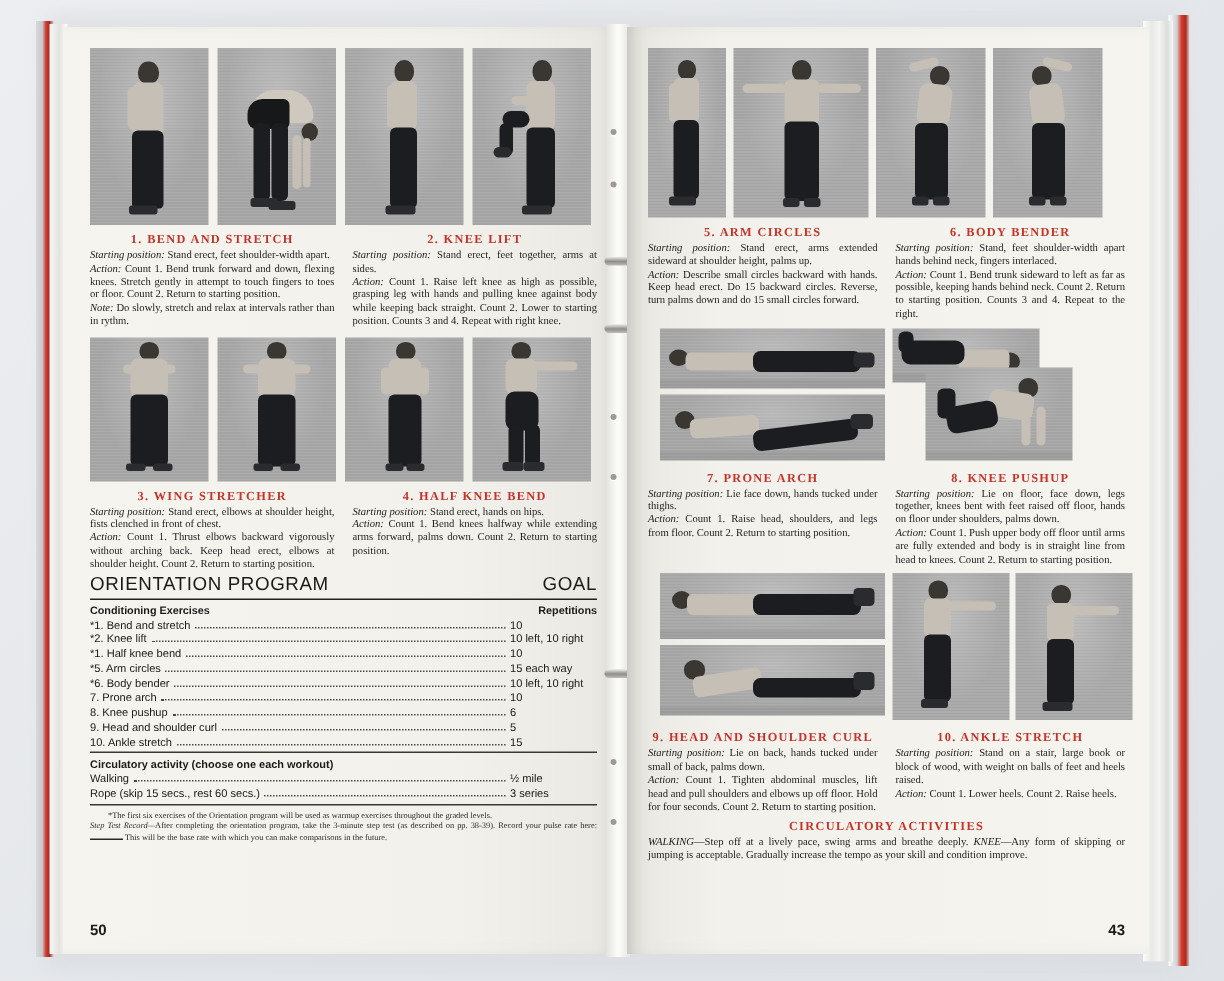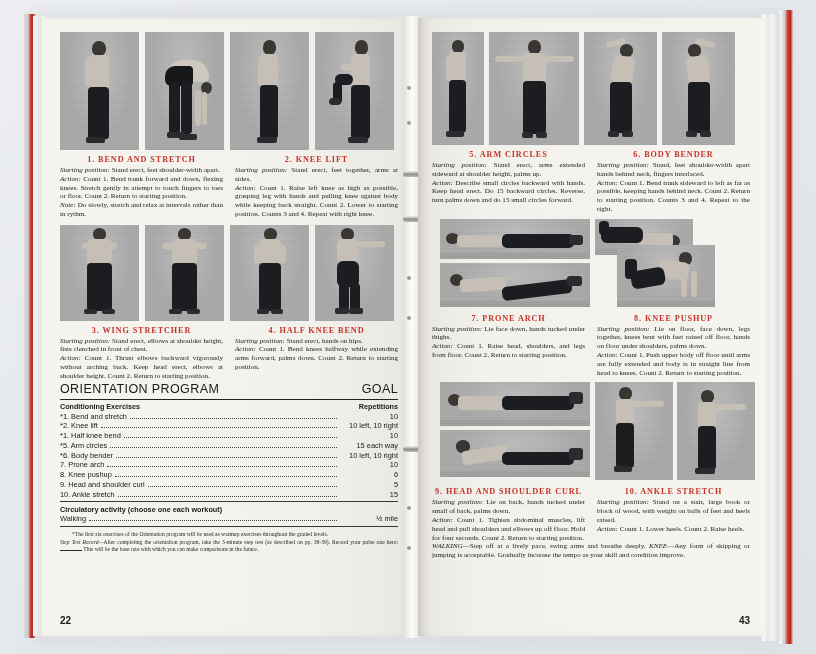--- a/index.html
+++ b/index.html
@@ -115,7 +115,7 @@
   .dots{
     flex:1;border-bottom:1px dotted #4a4845;margin:0 3px 2px;height:.55em;
   }
-  .op-val{width:58px;text-align:right;white-space:nowrap;}
+  .op-val{width:58px;text-align:left;white-space:nowrap;}
   .op-sec{
     font-family:"Liberation Sans", sans-serif;font-weight:bold;font-size:7.3px;
     color:#1b1a18;margin-top:3px;

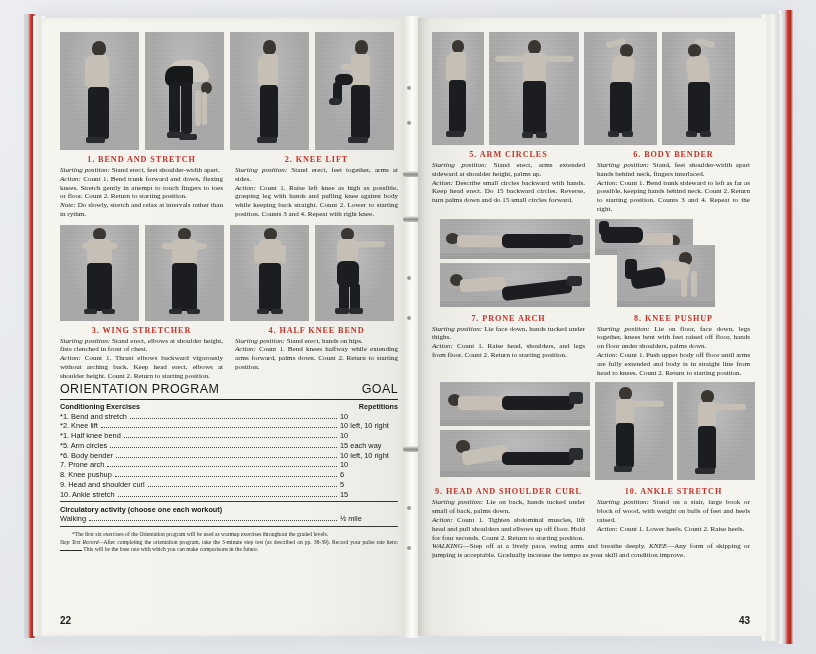--- a/index.html
+++ b/index.html
@@ -336,6 +336,11 @@
             <span class="op-name">Walking</span>
             <span class="dots"></span>
             <span class="op-val">½ mile</span>
+          </div>
+        <div class="op-row">
+            <span class="op-name">Rope (skip 15 secs., rest 60 secs.)</span>
+            <span class="dots"></span>
+            <span class="op-val">3 series</span>
           </div>
         <div class="rule-thin"></div>
 

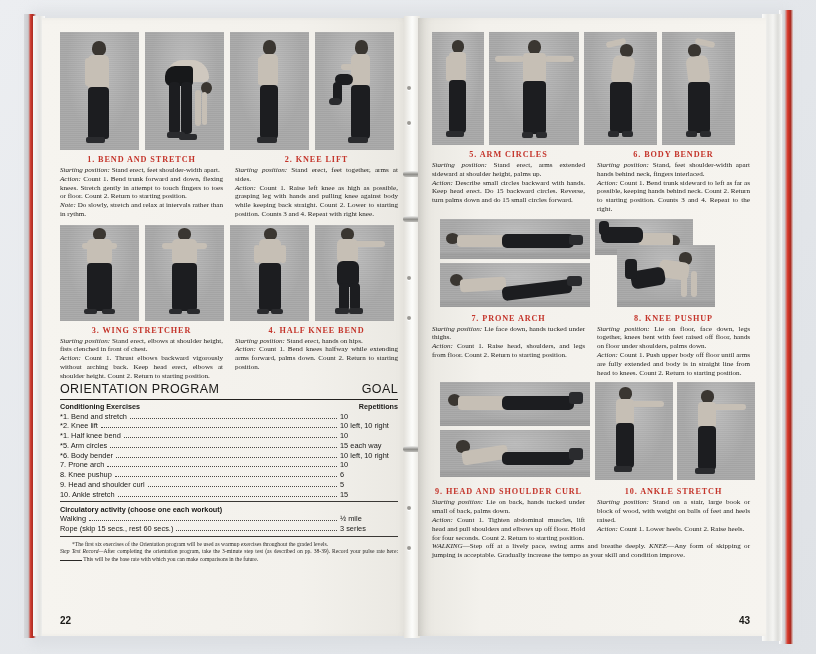--- a/index.html
+++ b/index.html
@@ -533,6 +533,7 @@
         </div>
       </div>
 
+      <div class="circ-title">CIRCULATORY ACTIVITIES</div>
       <div class="circ-body">
         <i>WALKING</i><span>—Step off at a lively pace, swing arms and breathe deeply.  </span><i>KNEE</i><span>—Any form of skipping or jumping is acceptable.  Gradually increase the tempo as your skill and condition improve.</span>
       </div>

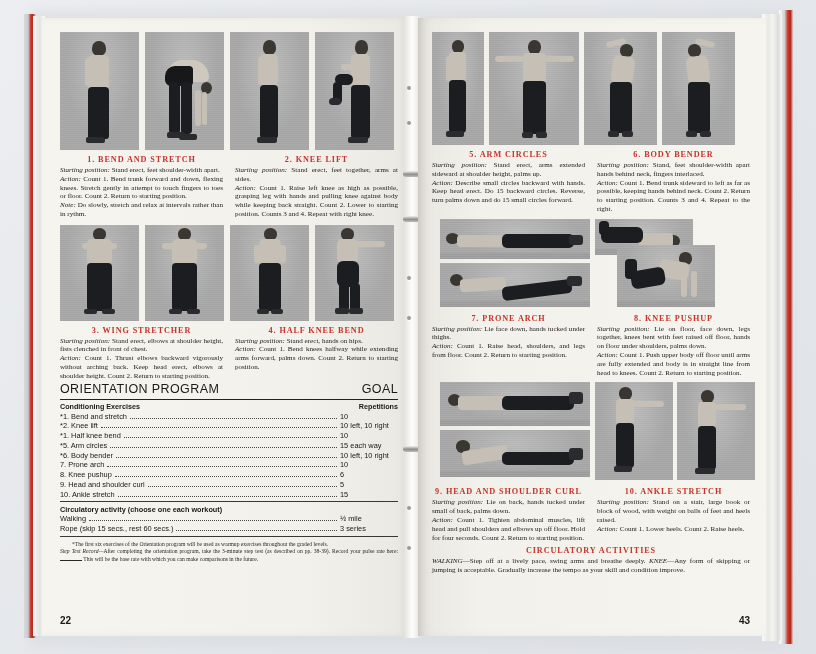--- a/index.html
+++ b/index.html
@@ -352,7 +352,7 @@
         </div>
       </div>
 
-      <div class="pageno">22</div>
+      <div class="pageno">50</div>
     </div>
   </div>
 

